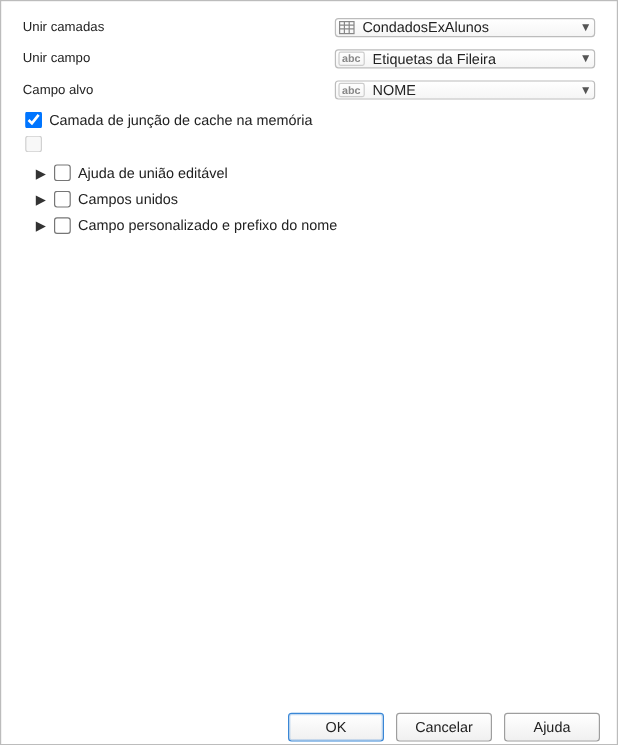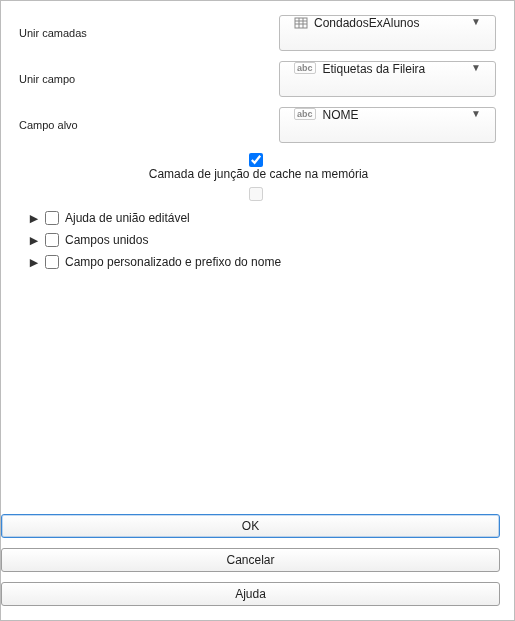--- a/index.html
+++ b/index.html
@@ -64,13 +64,13 @@
   }
   .combo {
     flex: 1;
-    height: 36px;
+    height: 16px;
     border: 1px solid #bcbcbc;
     border-radius: 3px;
     background: linear-gradient(#ffffff, #f5f5f5);
     display: flex;
-    align-items: flex-start;
-    padding: 0 14px;
+    align-items: center;
+    padding: 0 2px;
     cursor: pointer;
     position: relative;
   }

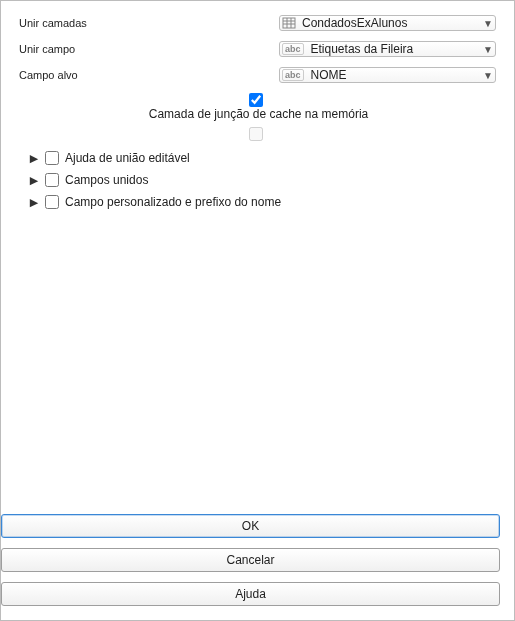--- a/index.html
+++ b/index.html
@@ -95,7 +95,6 @@
     align-items: center;
     margin: 6px 0;
     padding-left: 2px;
-    flex-direction: column;
   }
   .check-row input[type="checkbox"] {
     margin: 0 6px 0 0;

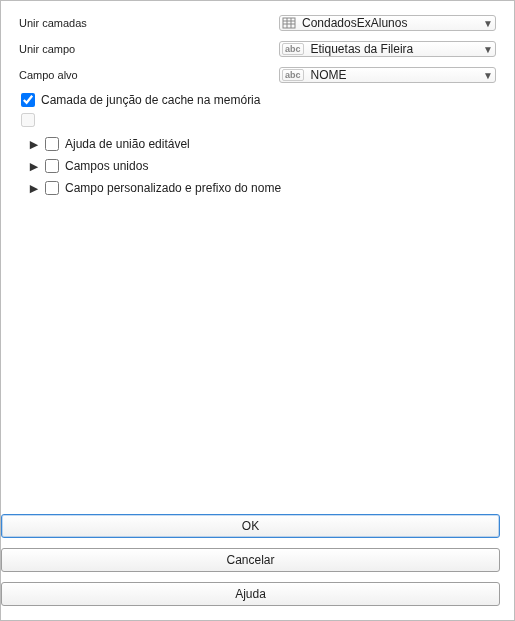--- a/index.html
+++ b/index.html
@@ -132,11 +132,10 @@
     margin: 0 6px 0 0;
   }
   .button-bar {
-    padding: 10px 14px 14px 0;
+    padding: 10px 14px 2px 0;
     display: flex;
     justify-content: flex-end;
     gap: 10px;
-    flex-direction: column;
   }
   .btn {
     min-width: 80px;

